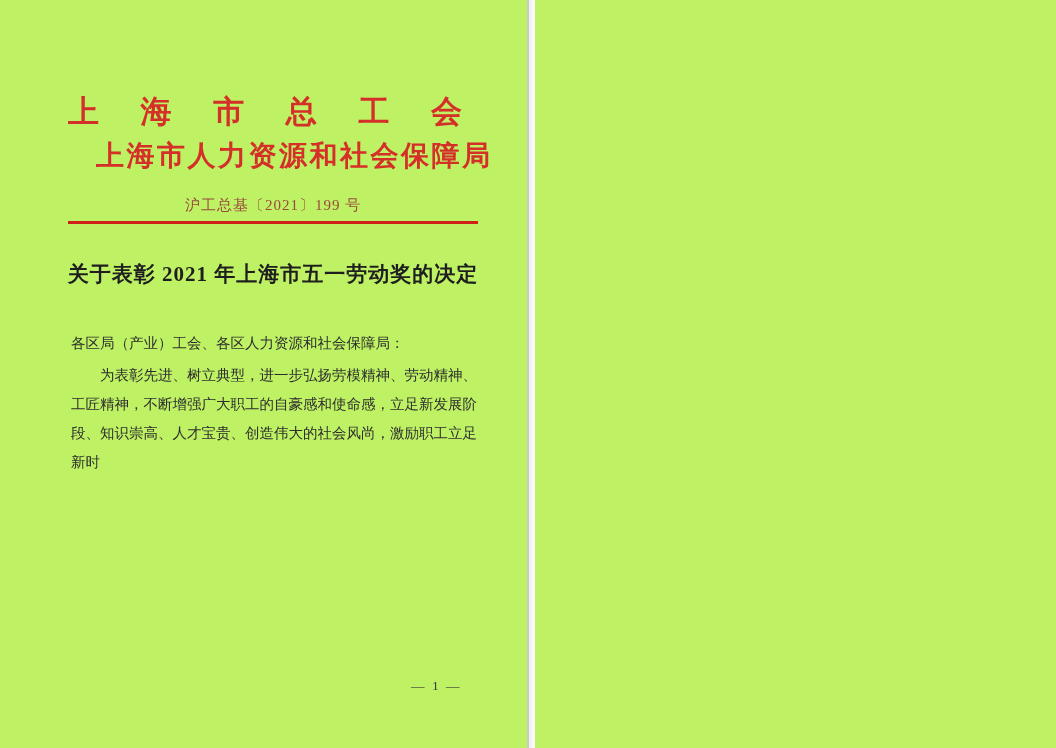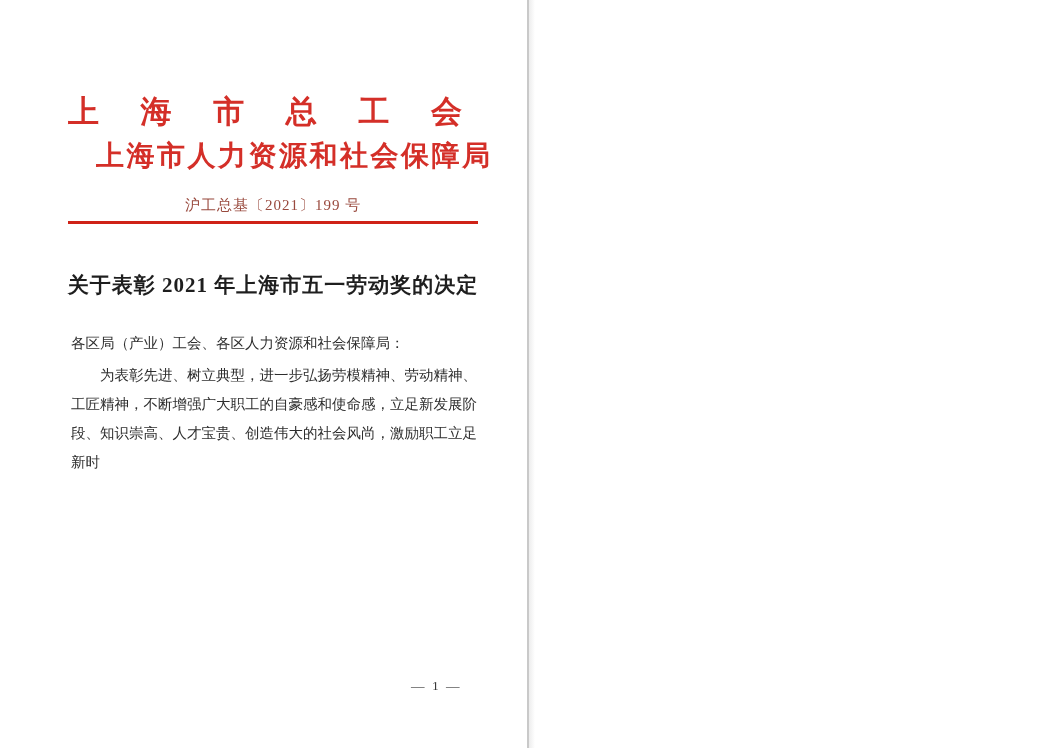--- a/index.html
+++ b/index.html
@@ -4,7 +4,7 @@
 <style>
   html,body{margin:0;padding:0;background:#e9e9e9;}
   .canvas{
-    position:relative;width:1056px;height:748px;background:#ffffff;
+    position:relative;width:1056px;height:748px;background:#bef264;
     font-family:"Liberation Serif","DejaVu Serif",serif;
     color:#2d2d2d;overflow:hidden;margin:0 auto;
   }

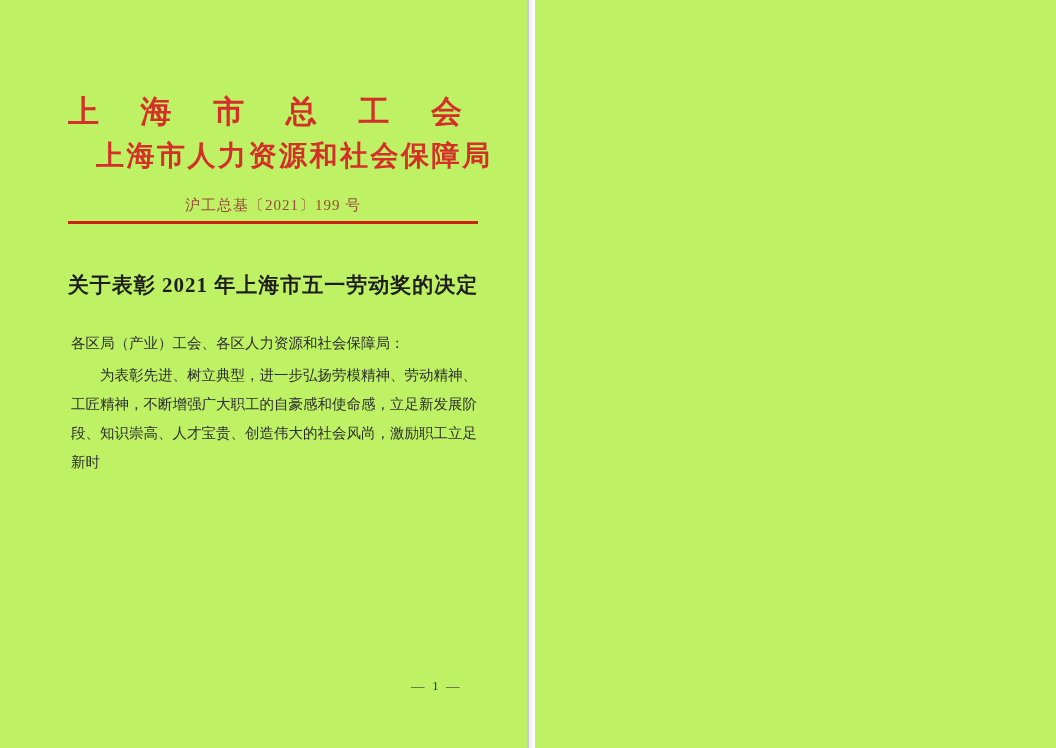--- a/index.html
+++ b/index.html
@@ -32,7 +32,7 @@
   .red-rule{position:absolute;left:68px;top:221px;width:410px;height:3px;background:#cf2217;}
 
   .doc-title{
-    position:absolute;left:48px;top:271px;width:450px;
+    position:absolute;left:48px;top:260px;width:450px;
     text-align:center;font-size:21px;font-weight:bold;color:#1e1e1e;letter-spacing:1px;
   }
 

